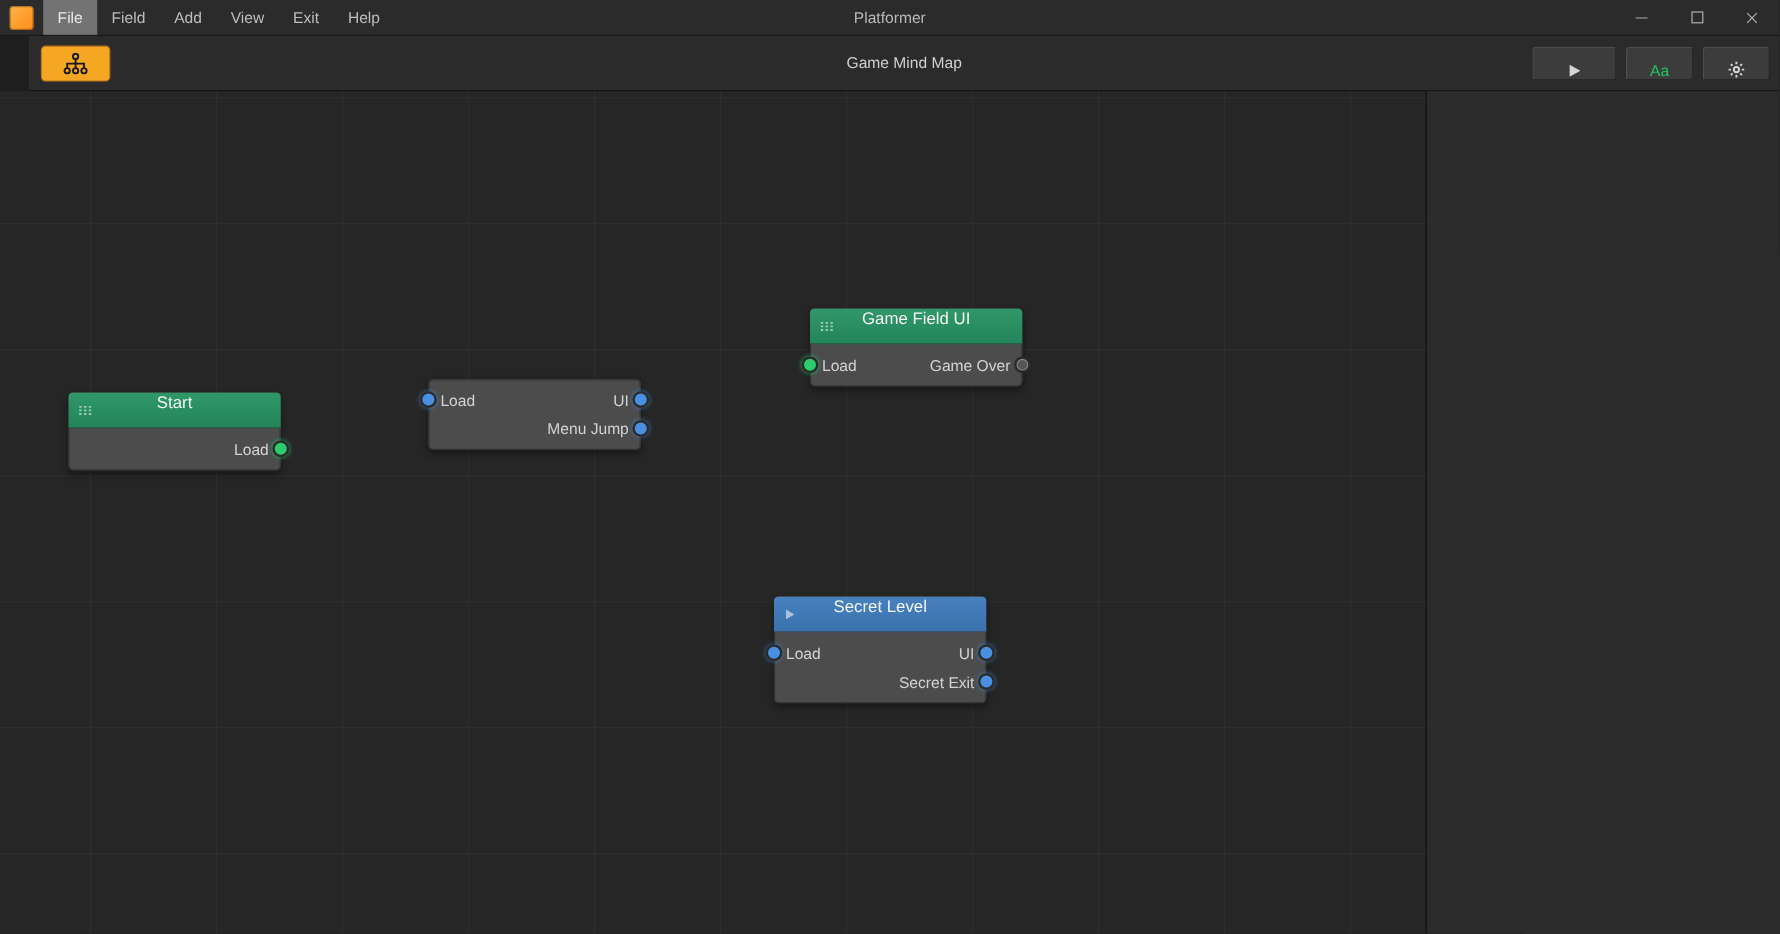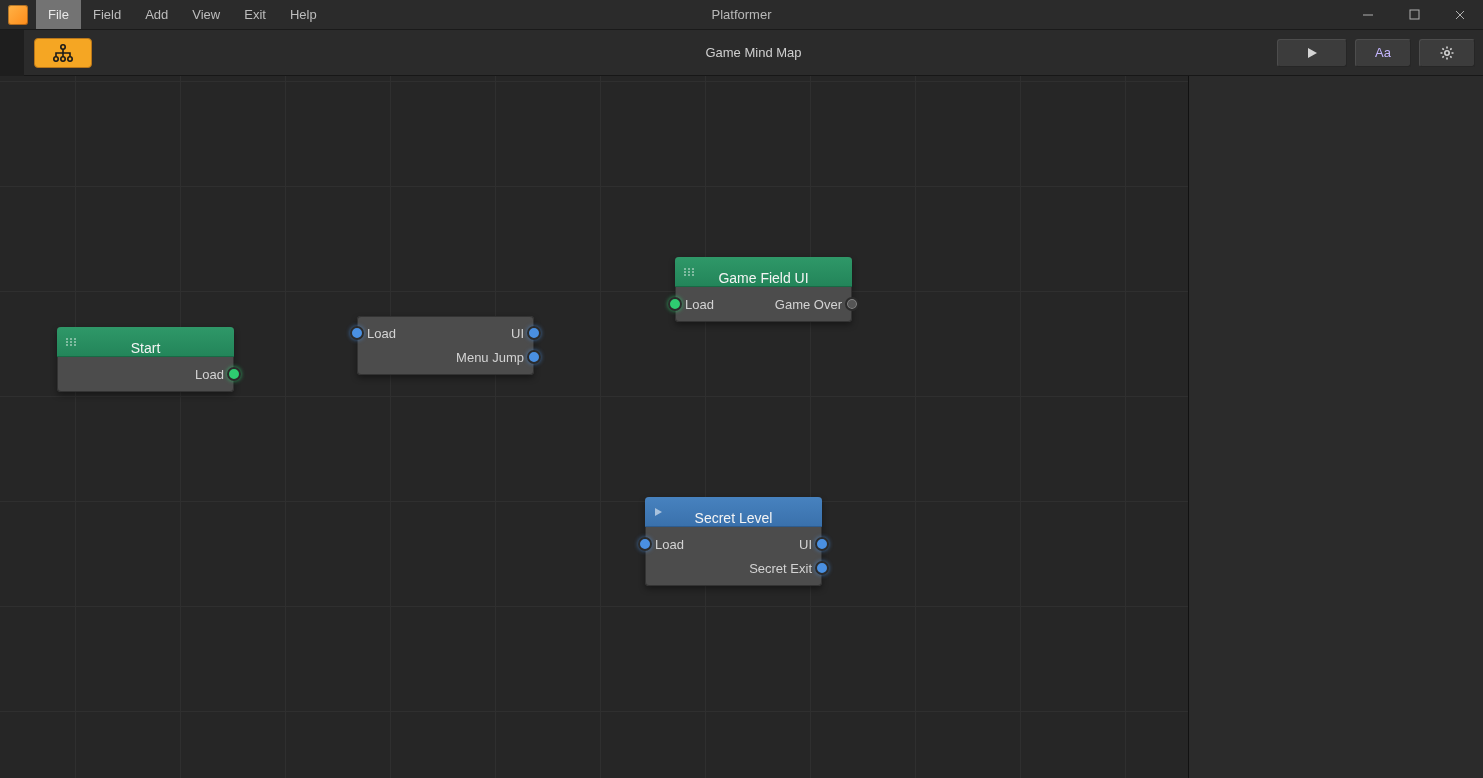--- a/index.html
+++ b/index.html
@@ -79,8 +79,8 @@
   border-right:1px solid #262626;
   border-bottom:1px solid #262626;
   border-radius:3px;
-  display:flex; align-items:center; justify-content:center;
-  color:#c4b5fd; cursor:pointer;
+  display:flex; align-items:flex-end; justify-content:center;
+  color:#22c55e; cursor:pointer;
 }
 .right-btn.small { width:56px; }
 

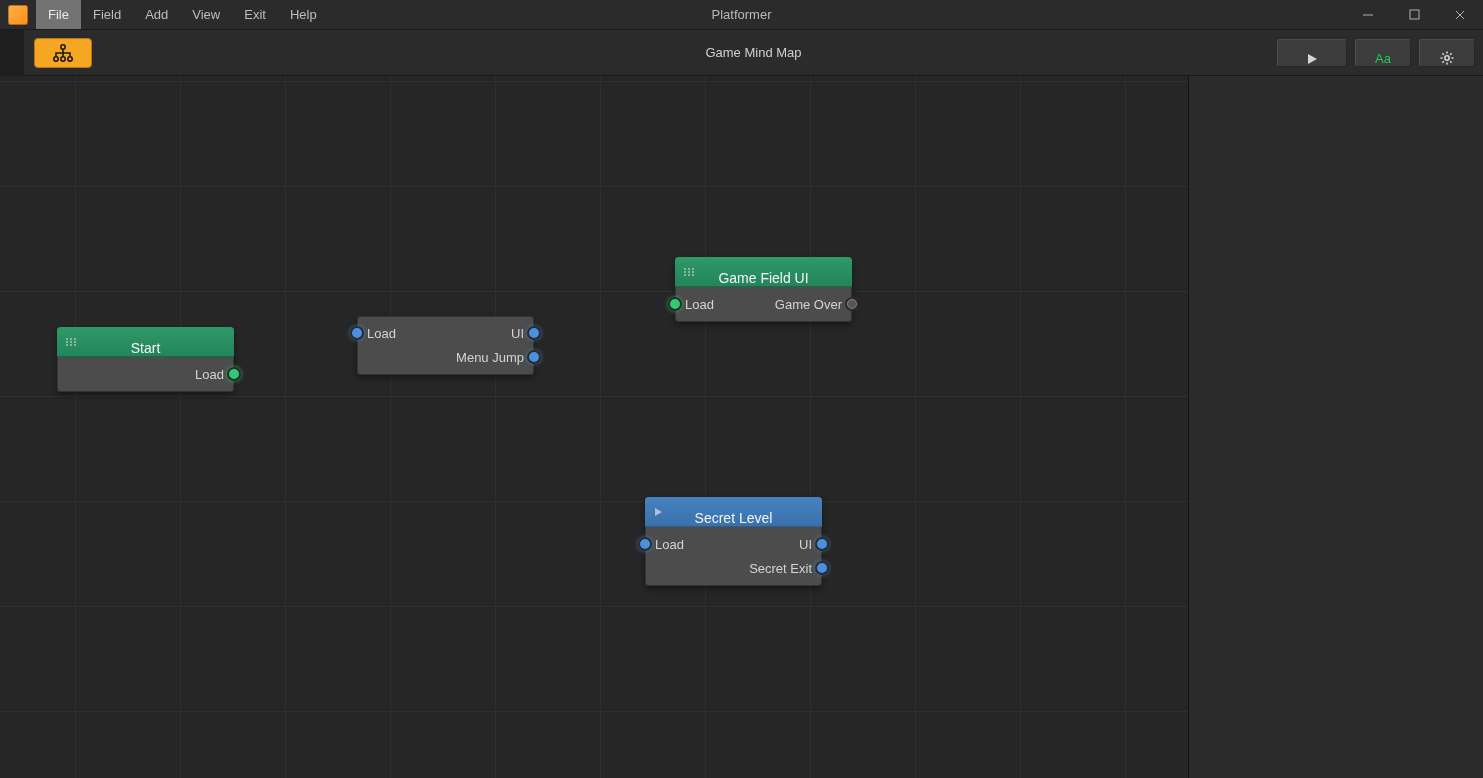--- a/index.html
+++ b/index.html
@@ -115,7 +115,7 @@
 }
 .node-header {
   height:30px; border-radius:4px 4px 0 0;
-  display:flex; align-items:flex-end; justify-content:center;
+  display:flex; align-items:flex-start; justify-content:center;
   color:#f4f4f4; font-size:14px;
   position:relative;
 }

